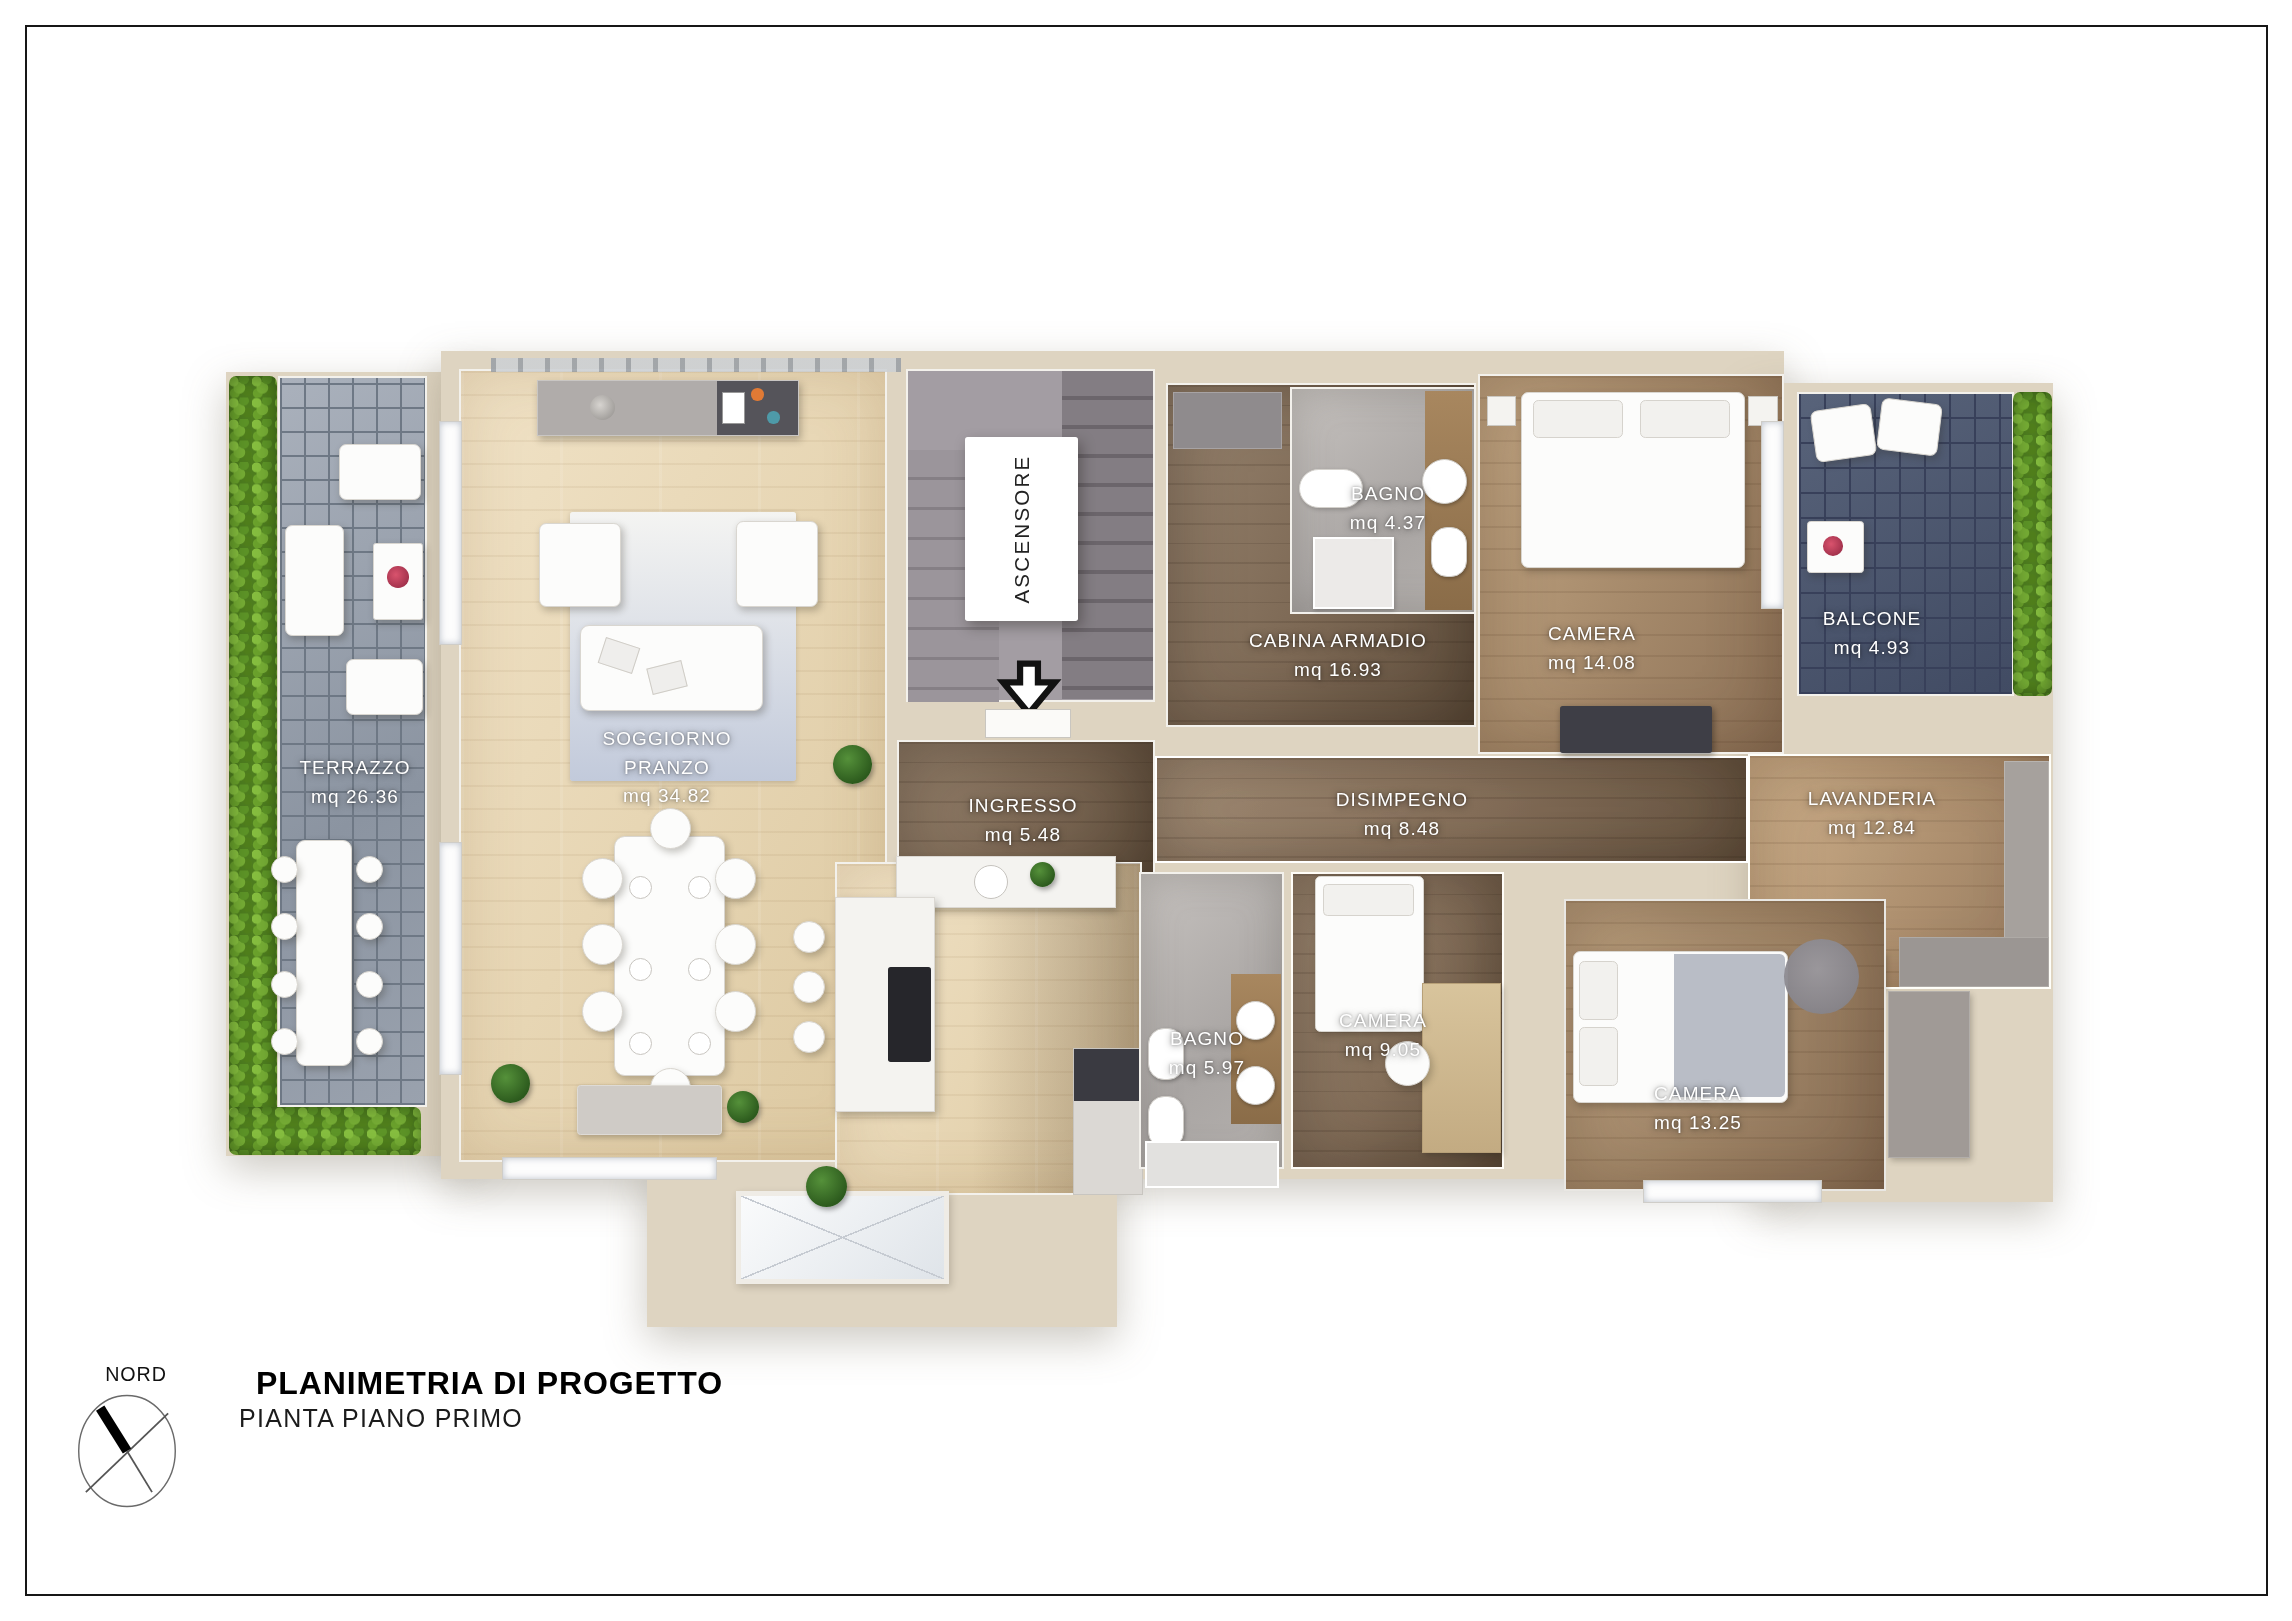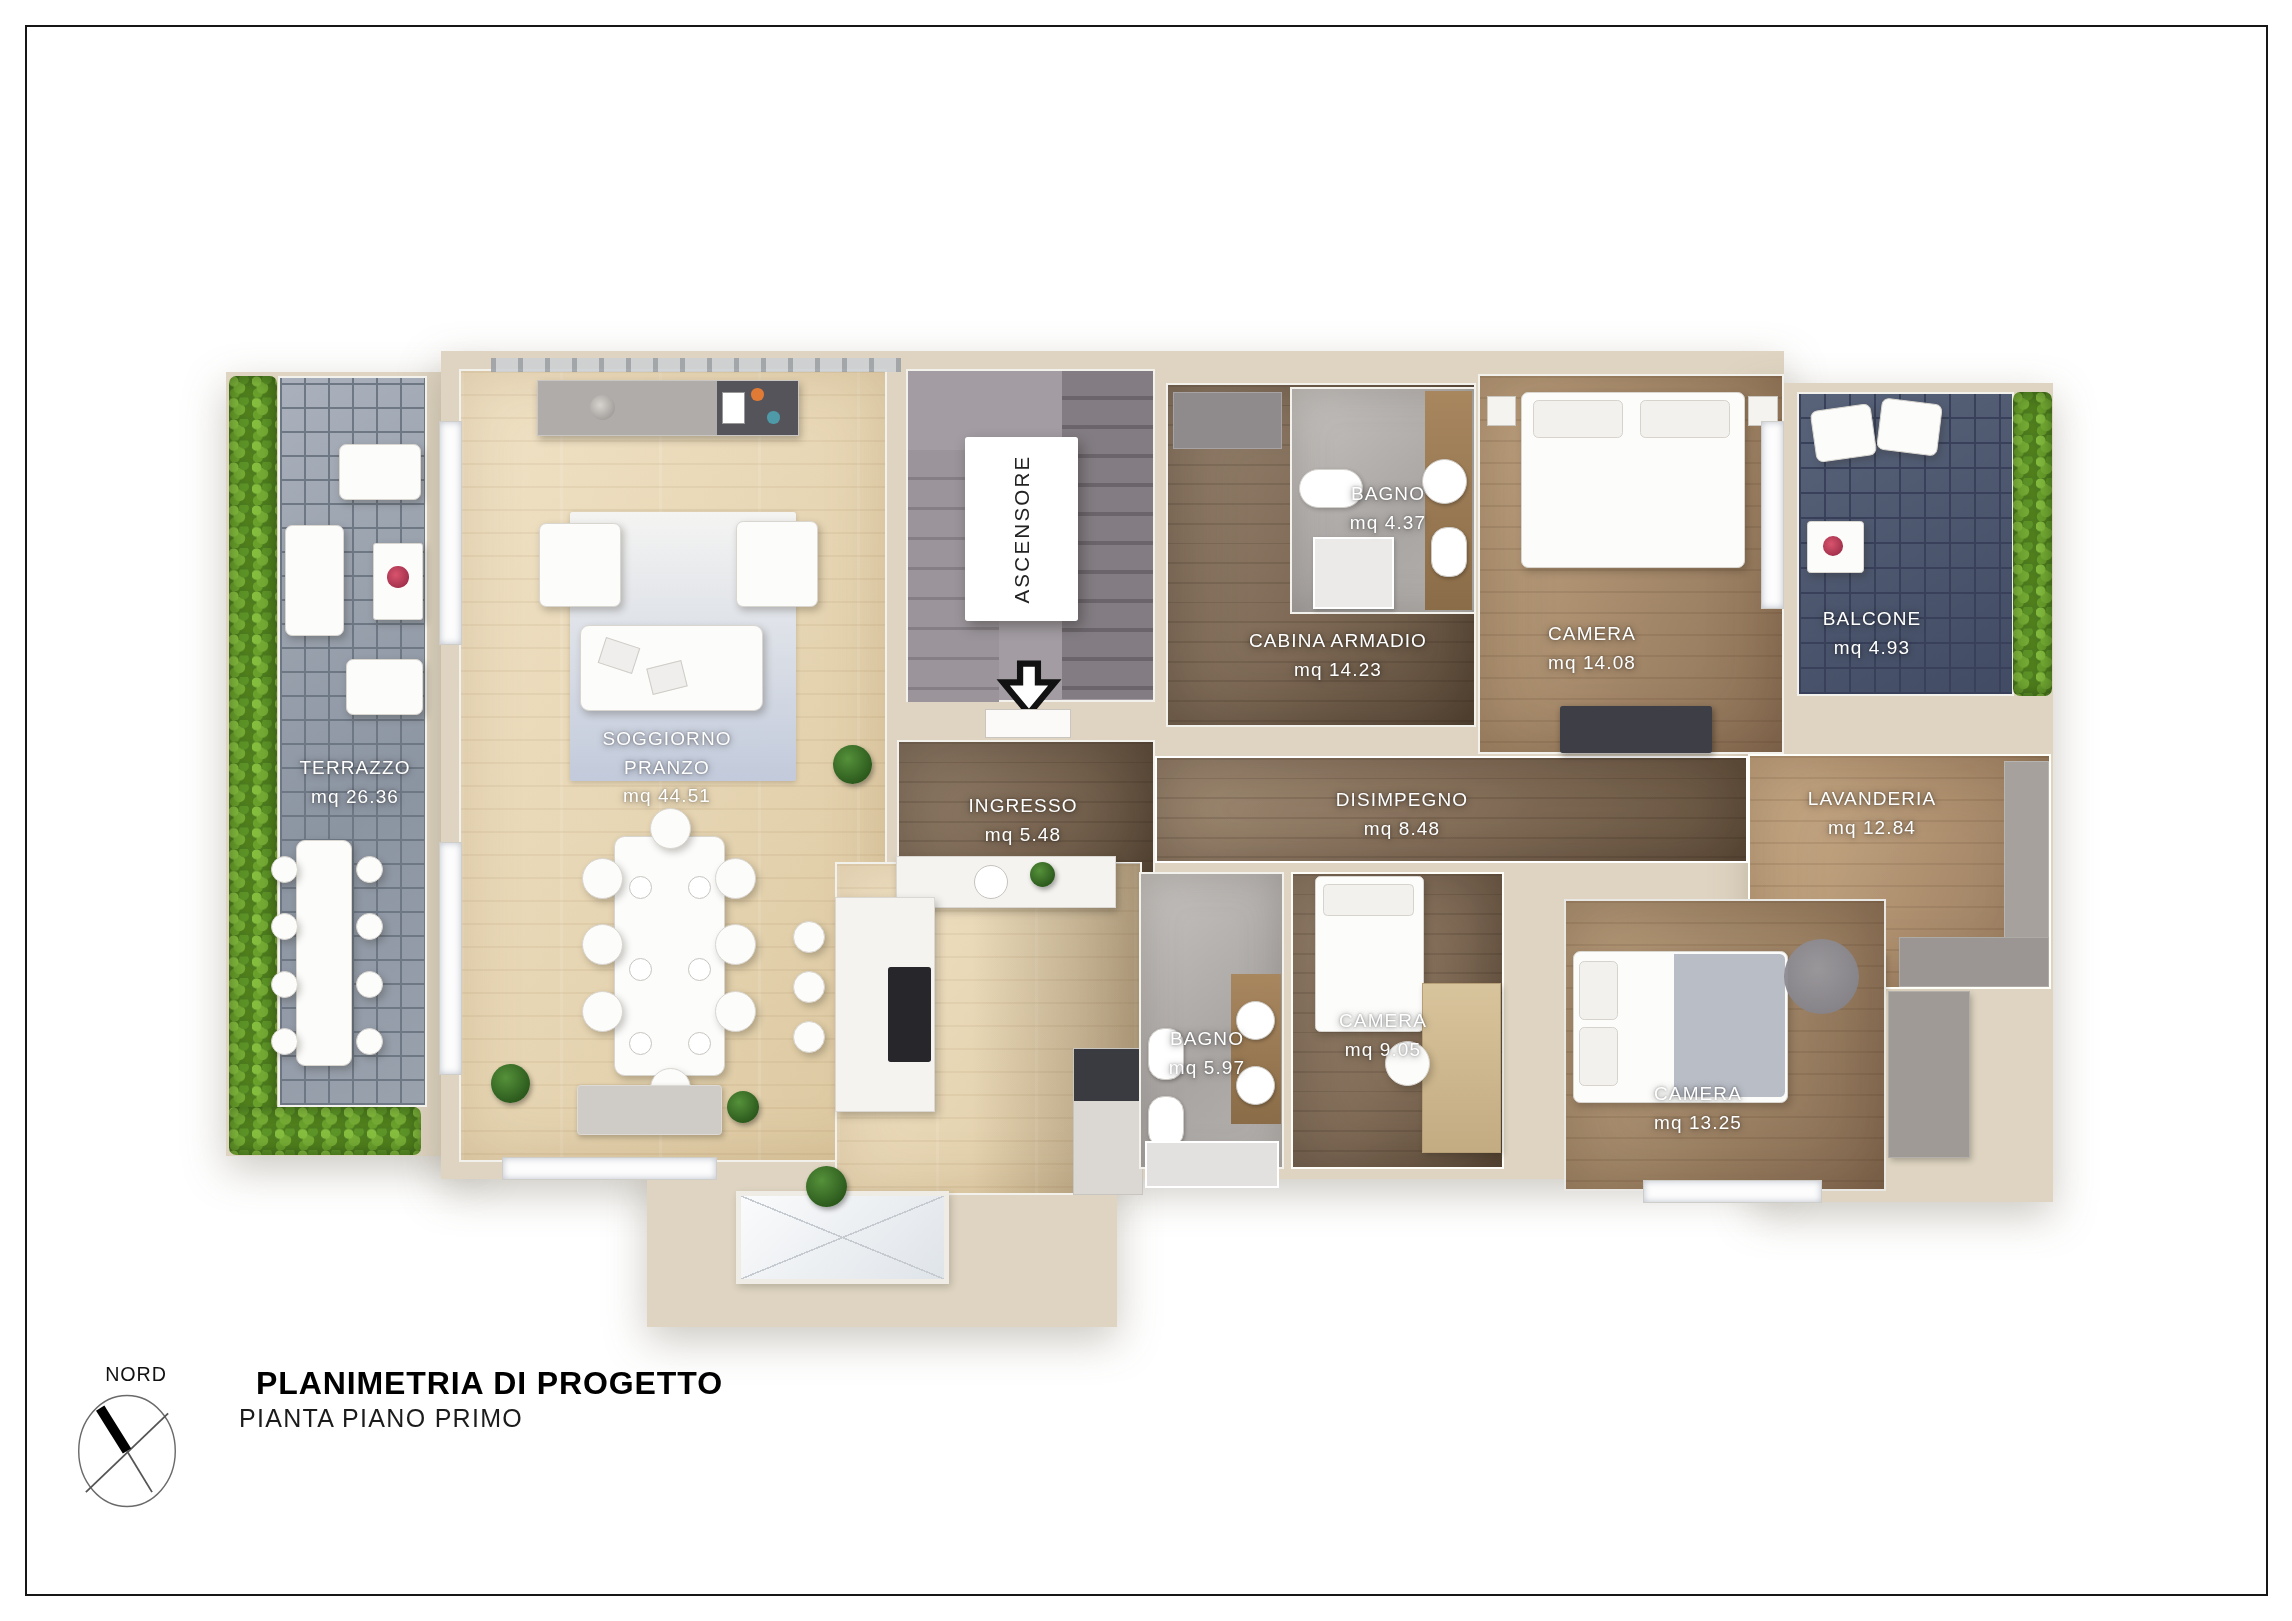--- a/index.html
+++ b/index.html
@@ -240,7 +240,7 @@
   </div>
   <div class="room-label" style="left:1338px;top:627px;width:287px;text-align:center;">
     <div>CABINA ARMADIO</div>
-    <div>mq 14.23</div>
+    <div>mq 16.93</div>
   </div>
   <div class="room-label" style="left:1592px;top:620px;width:179px;">
     <div>CAMERA</div>

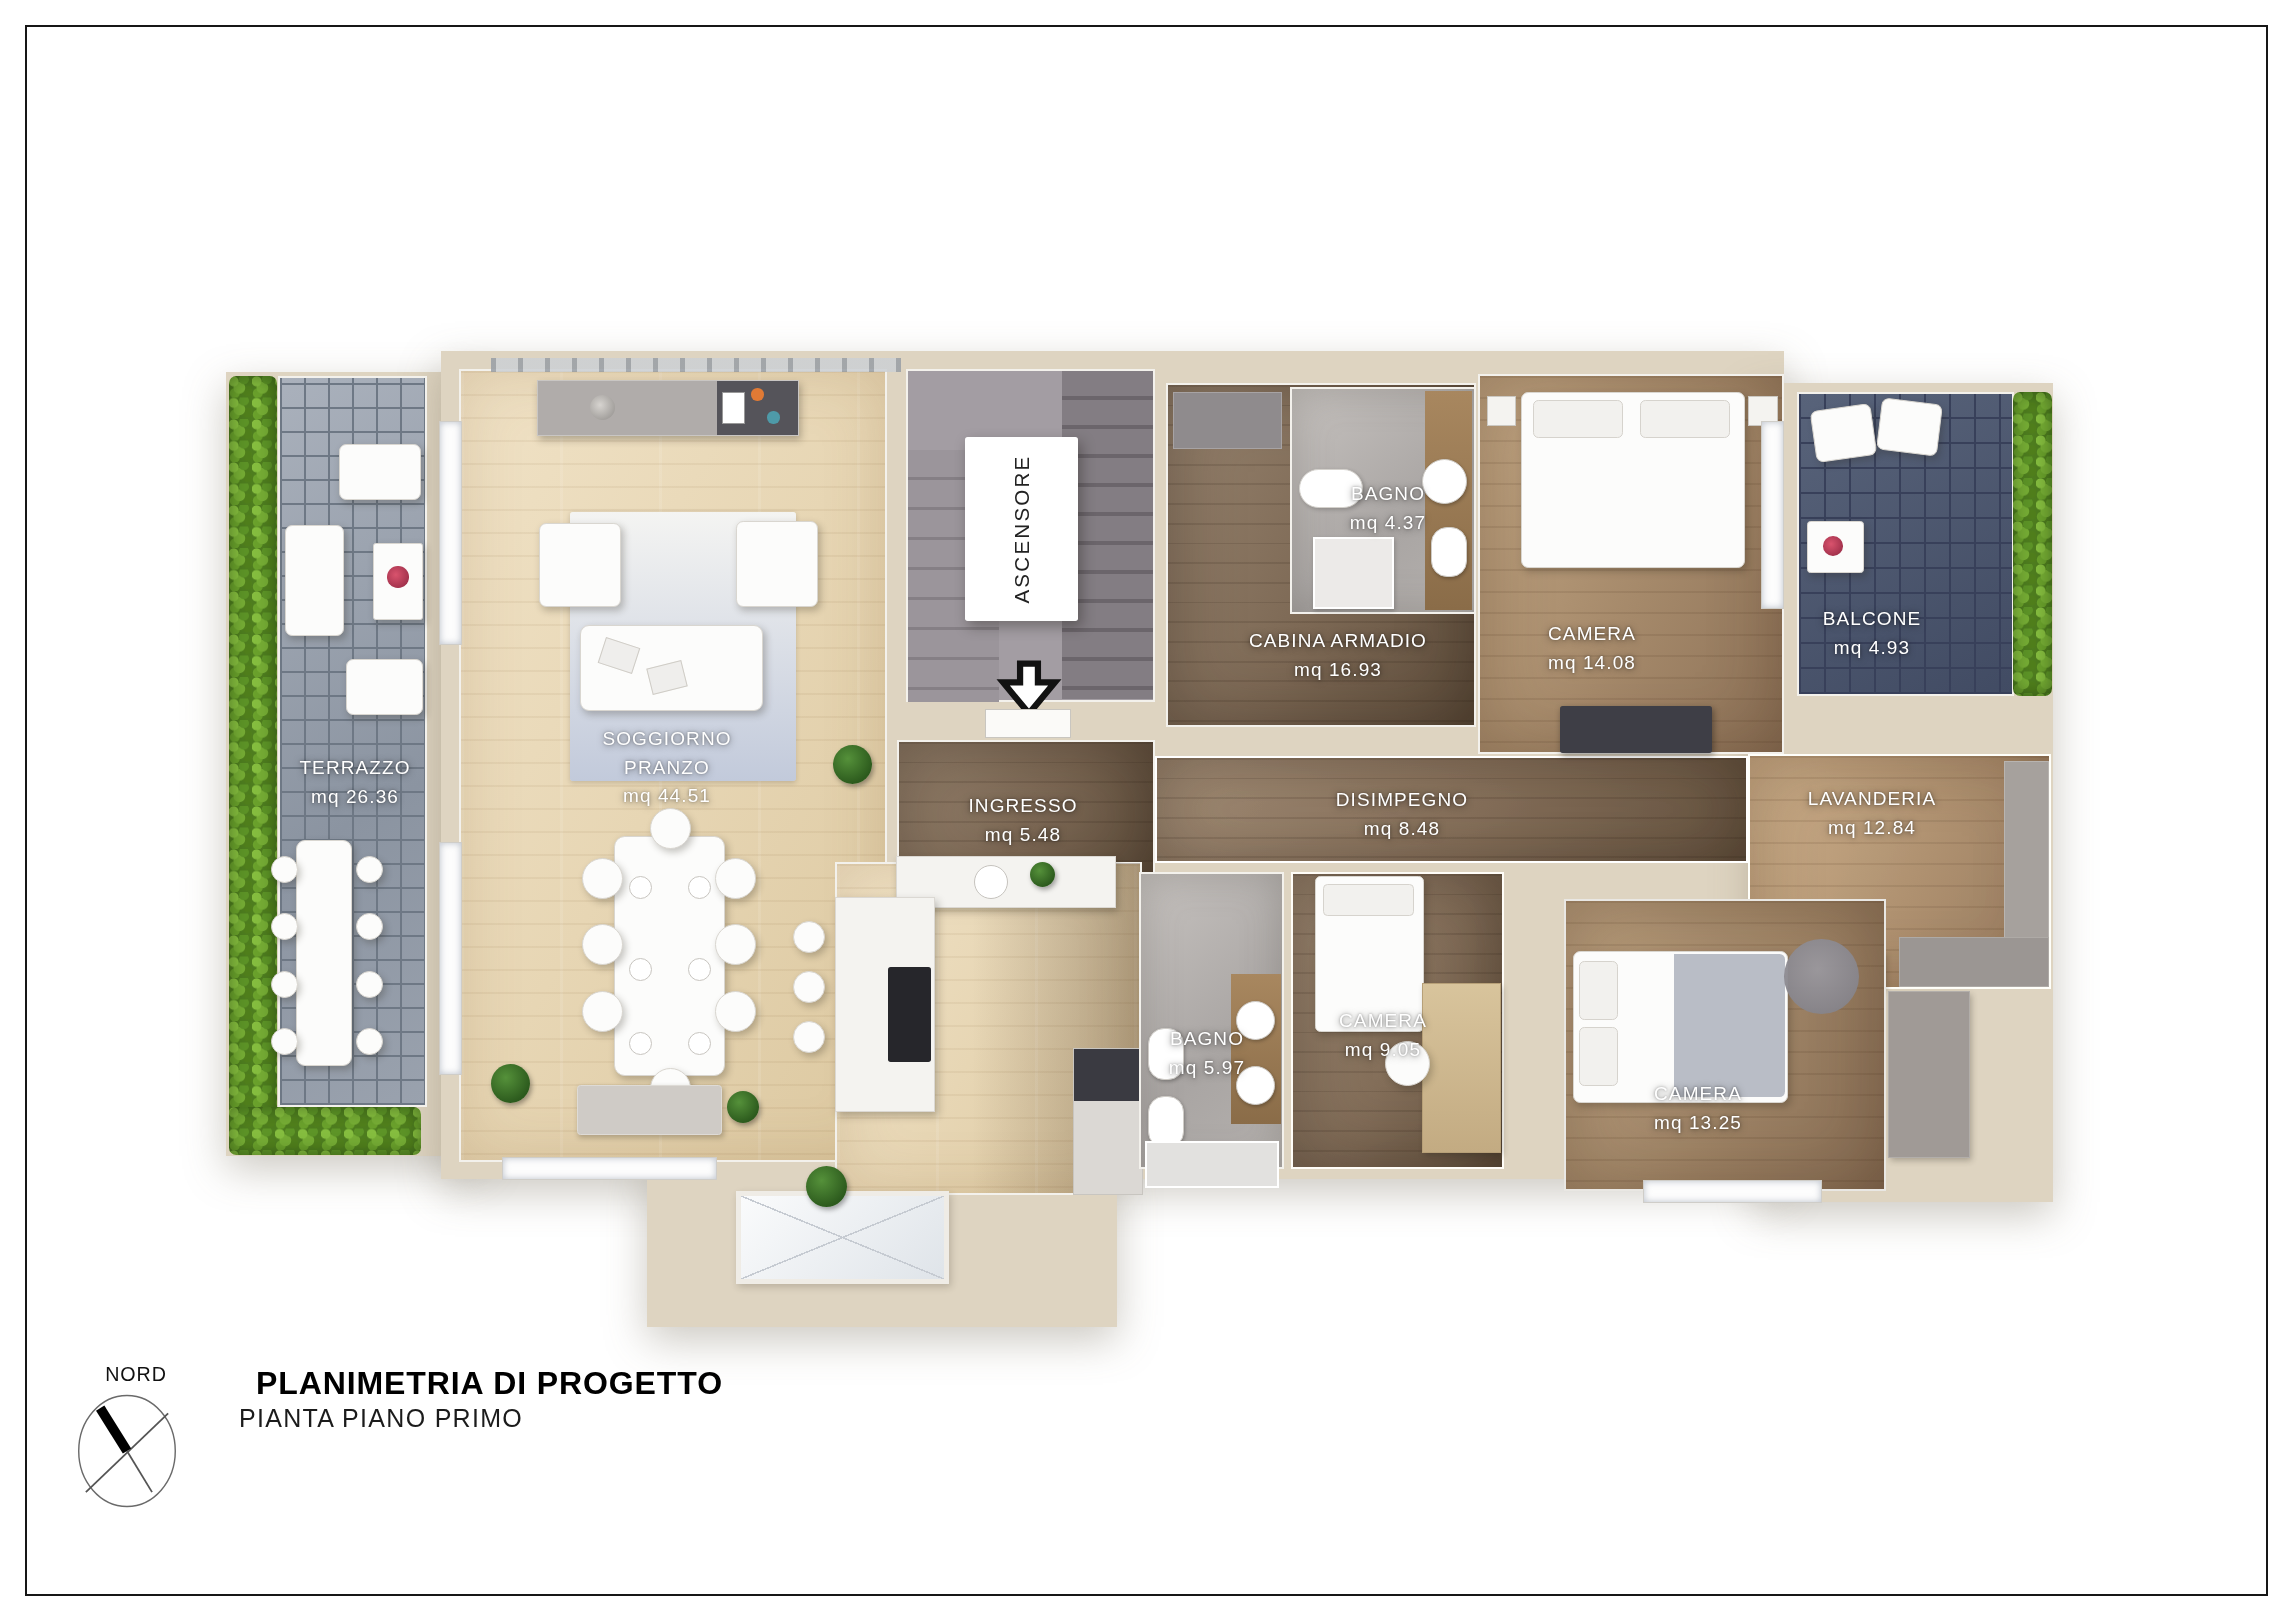--- a/index.html
+++ b/index.html
@@ -228,7 +228,7 @@
   </div>
   <div class="room-label" style="left:667px;top:725px;width:161px;">
     <div>SOGGIORNO PRANZO</div>
-    <div>mq 44.51</div>
+    <div>mq 34.82</div>
   </div>
   <div class="room-label" style="left:1023px;top:792px;width:179px;">
     <div>INGRESSO</div>

